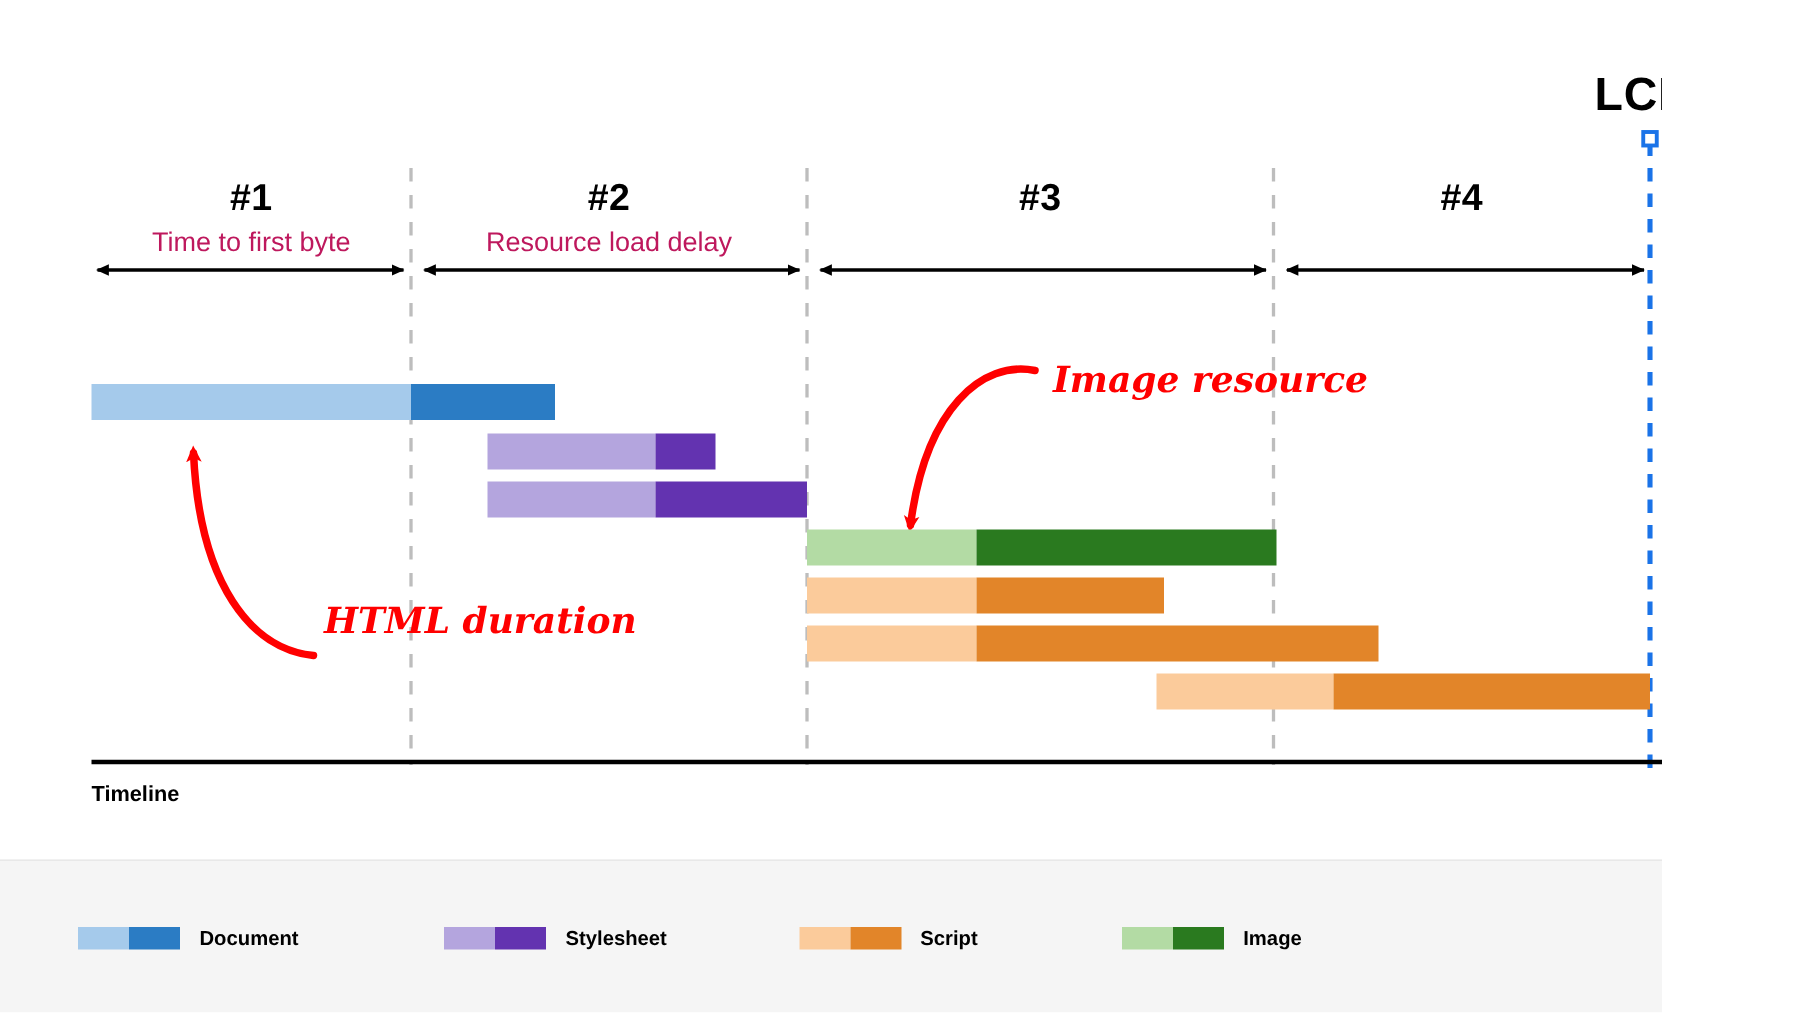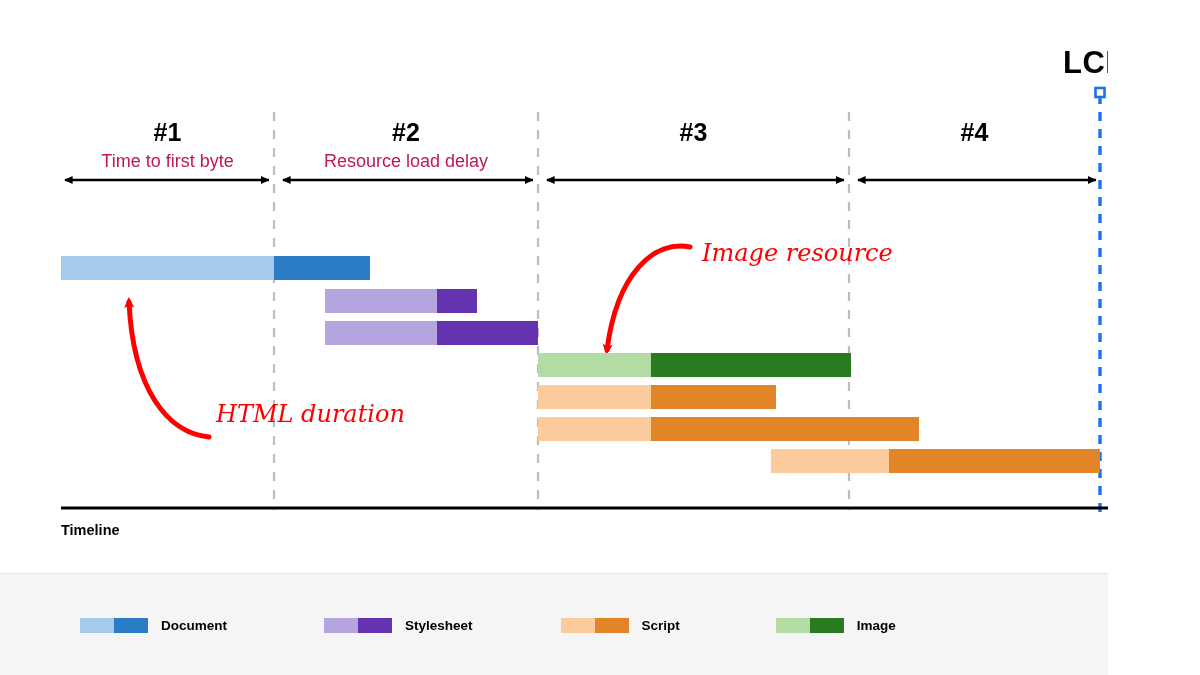--- a/index.html
+++ b/index.html
@@ -75,7 +75,7 @@
     color: #ff0000;
     font-family: "DejaVu Serif", serif;
     font-style: italic;
-    font-weight: normal;
+    font-weight: bold;
     font-size: 24px;
     line-height: 28px;
     white-space: nowrap;

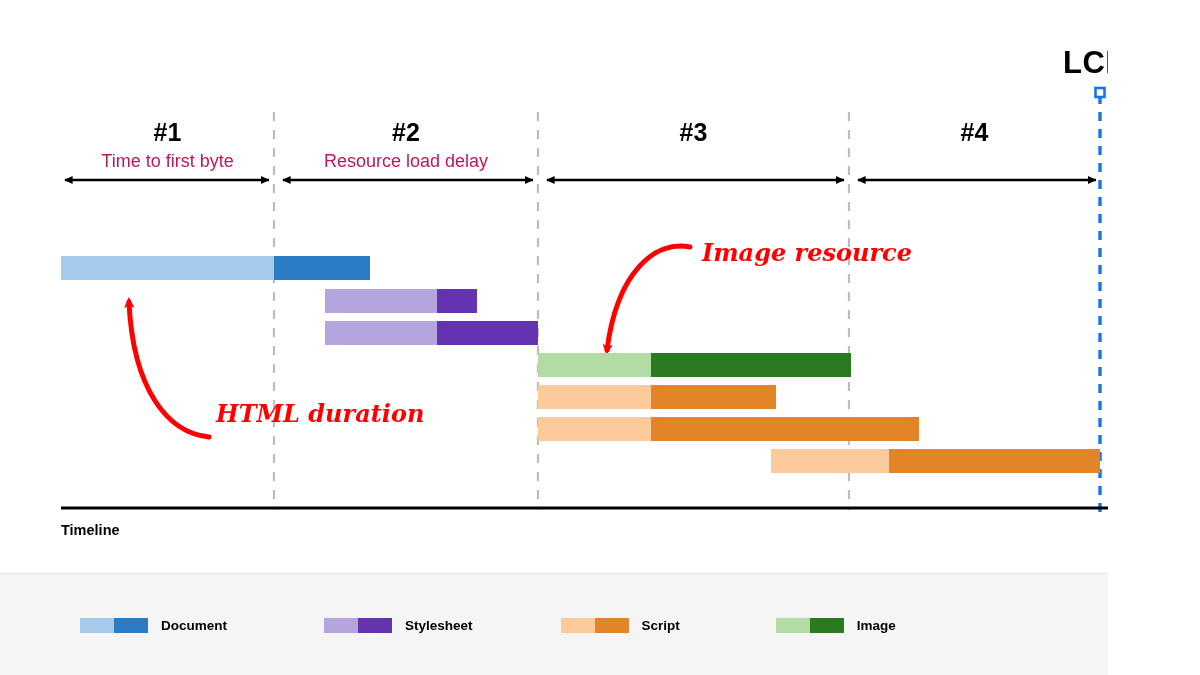--- a/index.html
+++ b/index.html
@@ -227,7 +227,7 @@
   <div id="timeline-label" style="left:61px; top:520px;">Timeline</div>
 
   <div id="legend-band" style="top: 573px; height: 102px; background: rgb(245, 245, 245);">
-    <div id="legend-inner" style="left:80px; top:44px;">
+    <div id="legend-inner" style="left:52px; top:44px;">
 
       <div class="legend-item" style="margin-right:97px;">
         <span class="legend-swatch">

